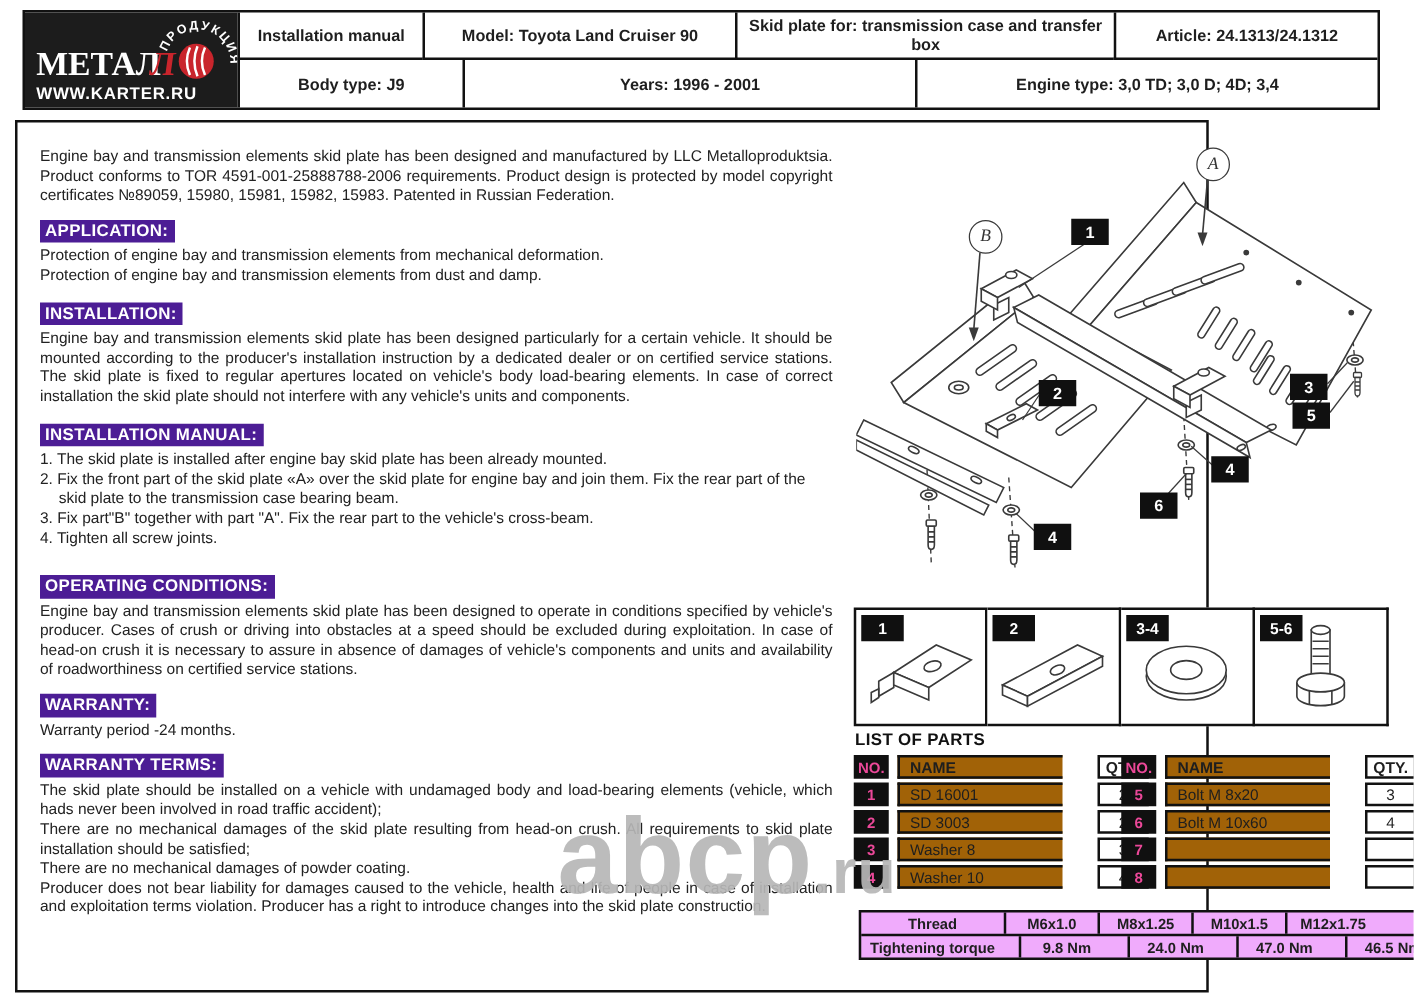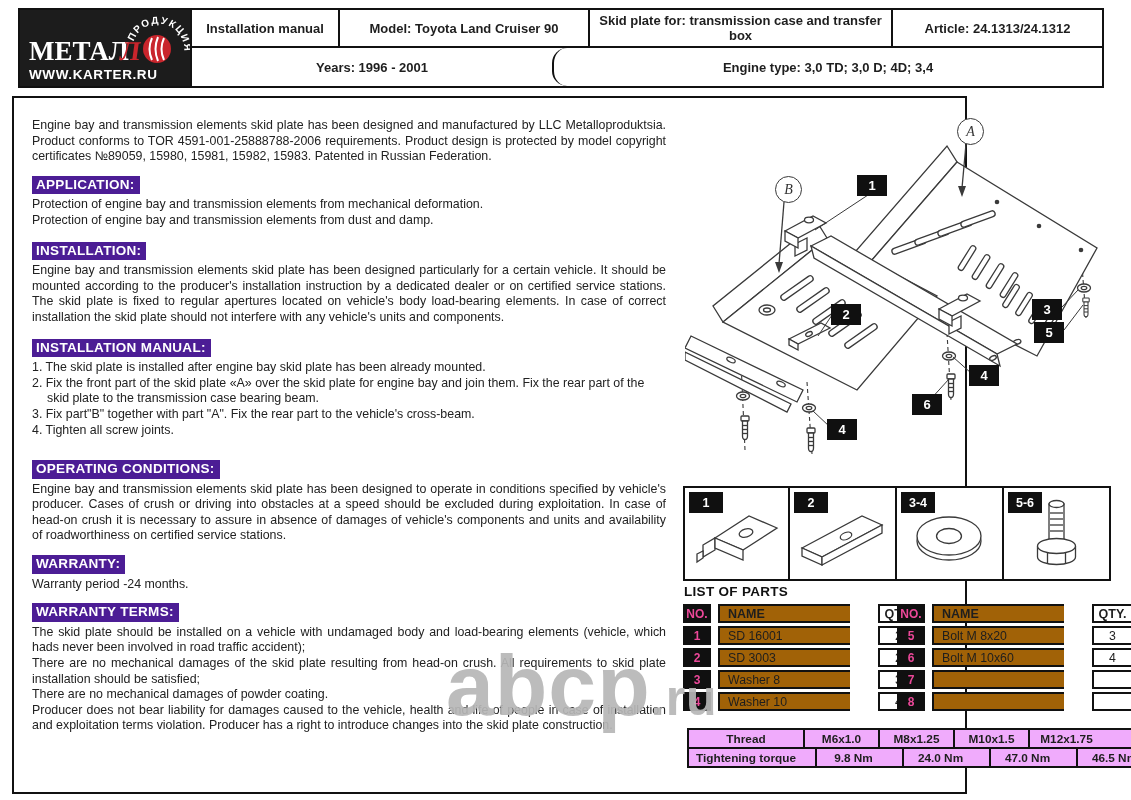--- a/index.html
+++ b/index.html
@@ -103,6 +103,7 @@
       <div class="hcell w4">Article: 24.1313/24.1312</div>
     </div>
     <div class="hdr-row r2">
+      <div class="hcell v1">Body type: J9</div>
       <div class="hcell v2">Years: 1996 - 2001</div>
       <div class="hcell v3">Engine type: 3,0 TD; 3,0 D; 4D; 3,4</div>
     </div>

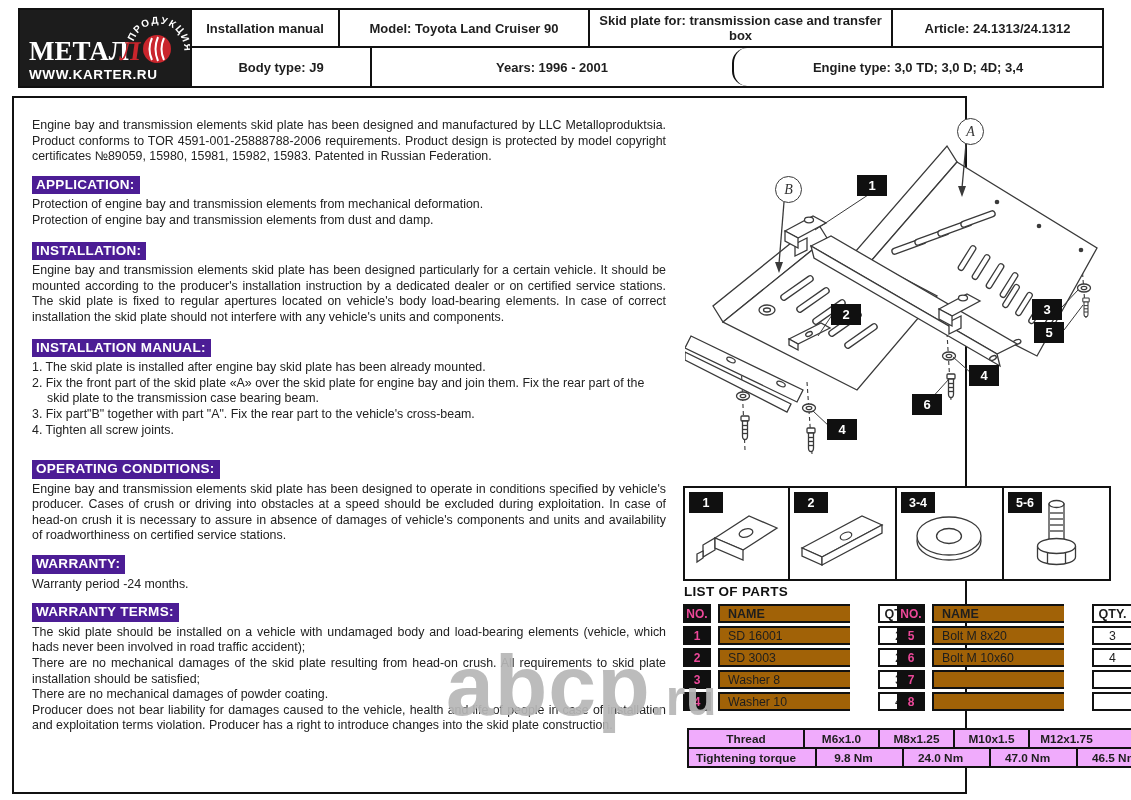--- a/index.html
+++ b/index.html
@@ -16,7 +16,7 @@
          border-left:2px solid #111;box-sizing:border-box;text-align:center;padding:0 4px;}
   .r1 .hcell{border-bottom:2px solid #111;}
   .w1{width:148px;} .w2{width:250px;} .w3{width:303px;} .w4{flex:1;}
-  .v1{width:180px;} .v2{width:362px;} .v3{flex:1;border-radius:15px;}
+  .v1{width:180px;} .v2{width:362px;} .v3{flex:1;}
 
   
   .main{position:absolute;left:12px;top:96px;width:955px;height:698px;border:2px solid #111;box-sizing:border-box;}

